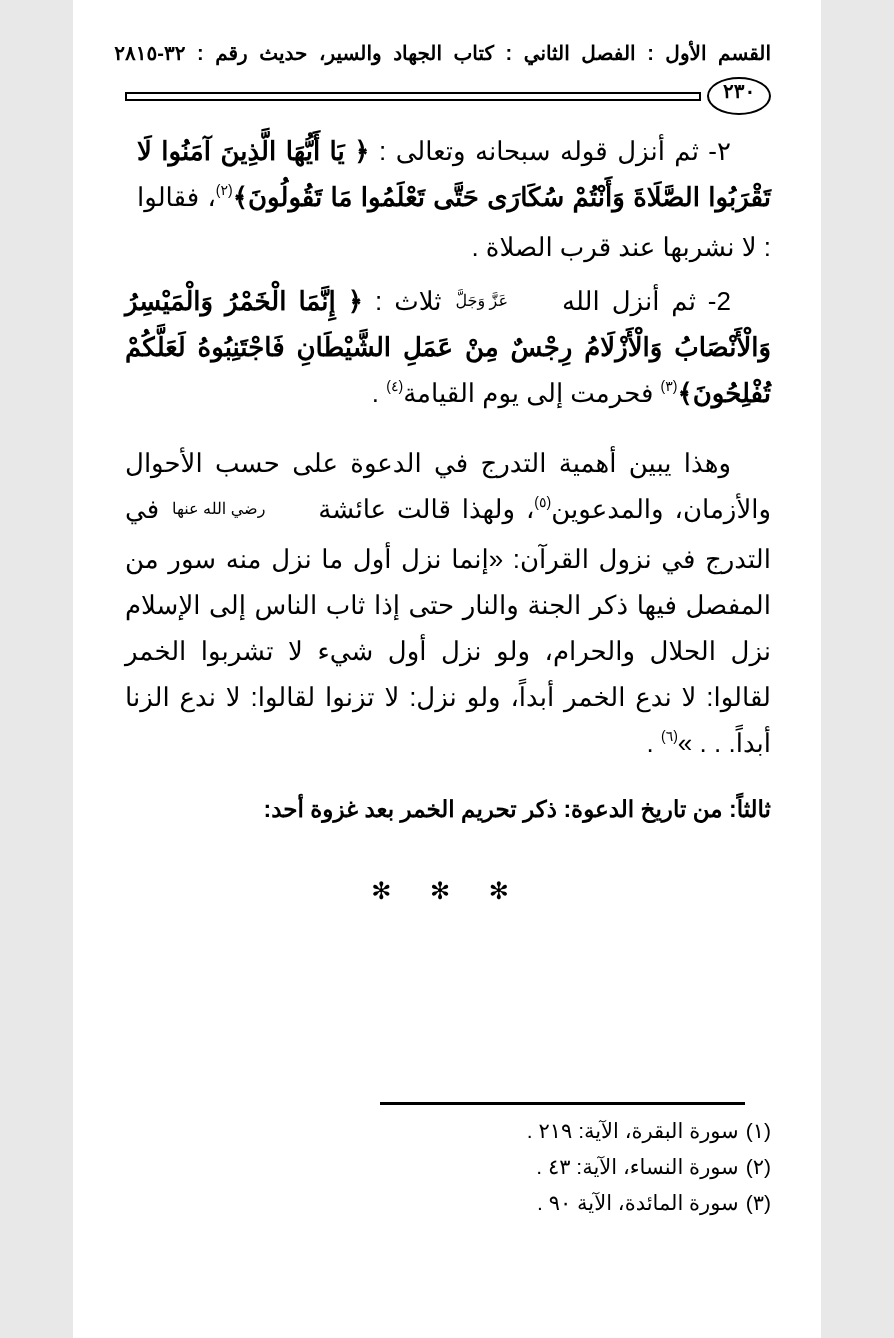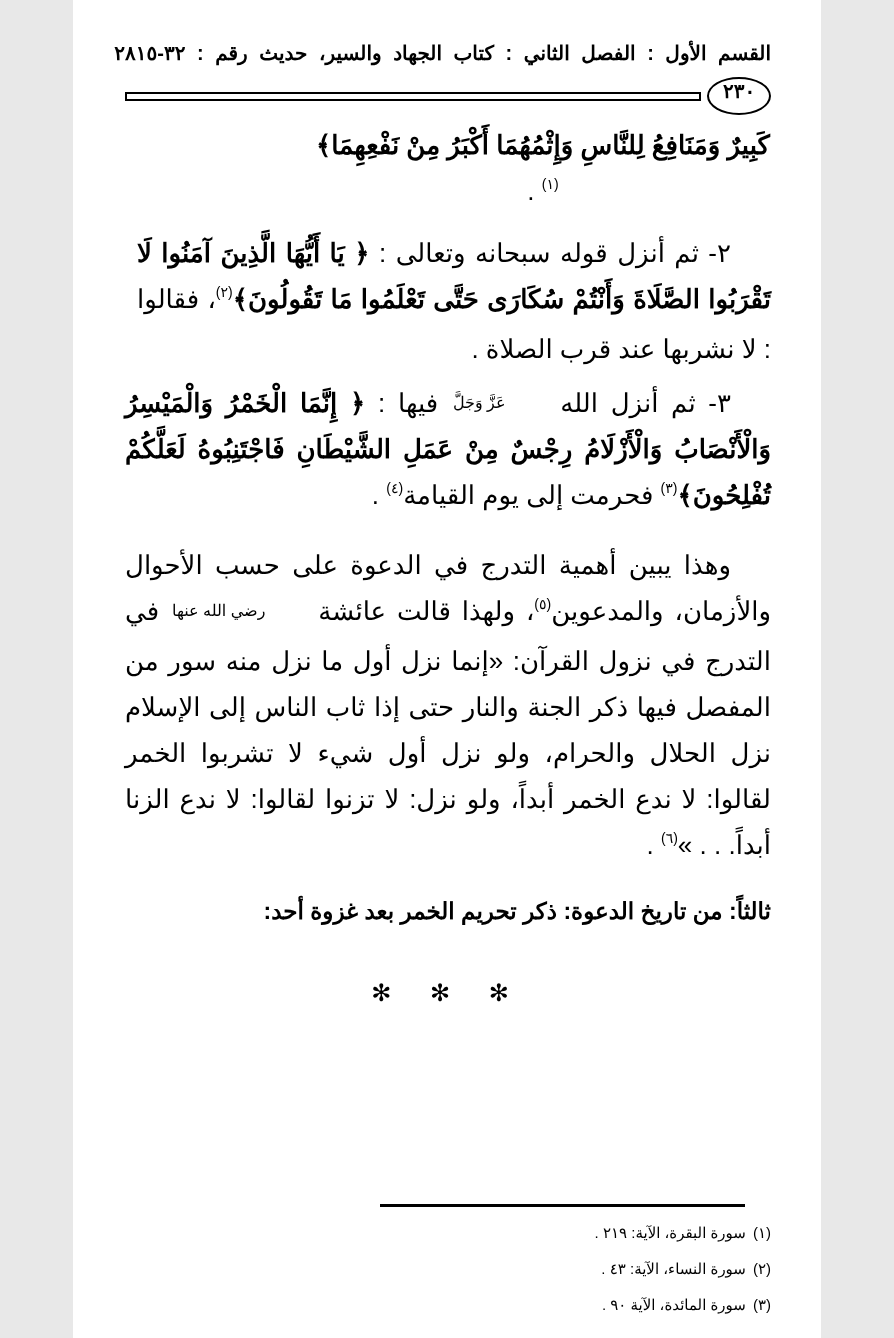--- a/index.html
+++ b/index.html
@@ -116,7 +116,6 @@
 
   <div class="bodytext">
 
-    <p class="para p-verse-cont"><span class="verse">كَبِيرٌ وَمَنَافِعُ لِلنَّاسِ وَإِثْمُهُمَا أَكْبَرُ مِنْ نَفْعِهِمَا﴾</span><span class="sup">(١)</span><span> .</span></p>
 
     <p class="para p-item2"><span>٢- ثم أنزل قوله سبحانه وتعالى : </span><span class="verse">﴿ يَا أَيُّهَا الَّذِينَ آمَنُوا لَا تَقْرَبُوا الصَّلَاةَ وَأَنْتُمْ سُكَارَى حَتَّى تَعْلَمُوا مَا تَقُولُونَ﴾</span><span class="sup">(٢)</span><span>، فقالوا : لا نشربها عند قرب الصلاة .</span></p>
 

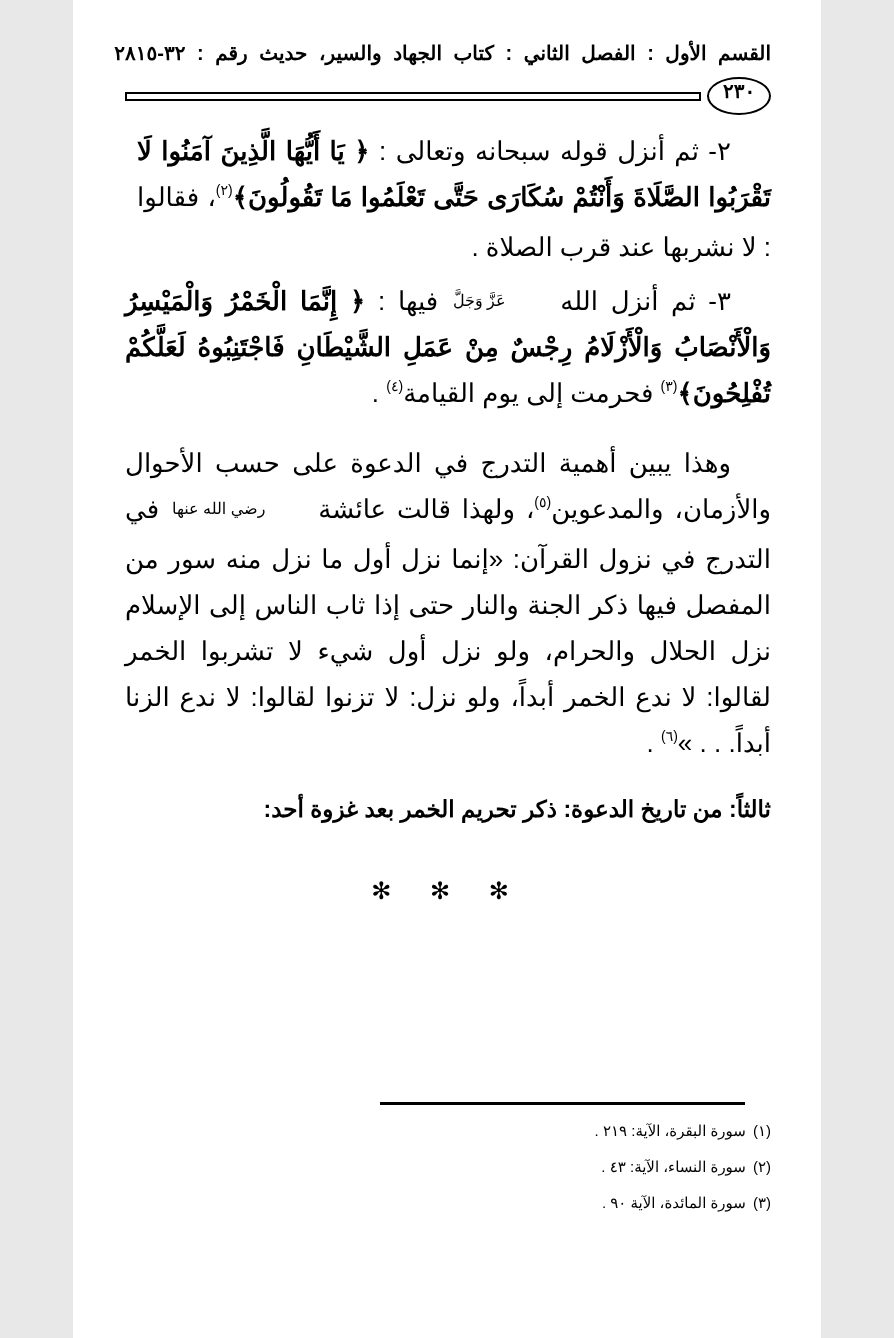--- a/index.html
+++ b/index.html
@@ -119,7 +119,7 @@
 
     <p class="para p-item2"><span>٢- ثم أنزل قوله سبحانه وتعالى : </span><span class="verse">﴿ يَا أَيُّهَا الَّذِينَ آمَنُوا لَا تَقْرَبُوا الصَّلَاةَ وَأَنْتُمْ سُكَارَى حَتَّى تَعْلَمُوا مَا تَقُولُونَ﴾</span><span class="sup">(٢)</span><span>، فقالوا : لا نشربها عند قرب الصلاة .</span></p>
 
-    <p class="para p-item3"><span>٣- ثم أنزل الله </span><span class="hon">عَزَّ وَجَلَّ</span><span> فيها : </span><span class="verse">﴿ إِنَّمَا الْخَمْرُ وَالْمَيْسِرُ وَالْأَنْصَابُ وَالْأَزْلَامُ رِجْسٌ مِنْ عَمَلِ الشَّيْطَانِ فَاجْتَنِبُوهُ لَعَلَّكُمْ تُفْلِحُونَ﴾</span><span class="sup">(٣)</span><span> فحرمت إلى يوم القيامة</span><span class="sup">(٤)</span><span> .</span></p>
+    <p class="para p-item3"><span>٣- ثم أنزل الله </span><span class="hon">عَزَّ وَجَلَّ</span><span> ثلاث : </span><span class="verse">﴿ إِنَّمَا الْخَمْرُ وَالْمَيْسِرُ وَالْأَنْصَابُ وَالْأَزْلَامُ رِجْسٌ مِنْ عَمَلِ الشَّيْطَانِ فَاجْتَنِبُوهُ لَعَلَّكُمْ تُفْلِحُونَ﴾</span><span class="sup">(٣)</span><span> فحرمت إلى يوم القيامة</span><span class="sup">(٤)</span><span> .</span></p>
 
     <p class="para p-tadarruj"><span>وهذا يبين أهمية التدرج في الدعوة على حسب الأحوال والأزمان، والمدعوين</span><span class="sup">(٥)</span><span>، ولهذا قالت عائشة </span><span class="hon">رضي الله عنها</span><span> في التدرج في نزول القرآن: «إنما نزل أول ما نزل منه سور من المفصل فيها ذكر الجنة والنار حتى إذا ثاب الناس إلى الإسلام نزل الحلال والحرام، ولو نزل أول شيء لا تشربوا الخمر لقالوا: لا ندع الخمر أبداً، ولو نزل: لا تزنوا لقالوا: لا ندع الزنا أبداً. . . »</span><span class="sup">(٦)</span><span> .</span></p>
 

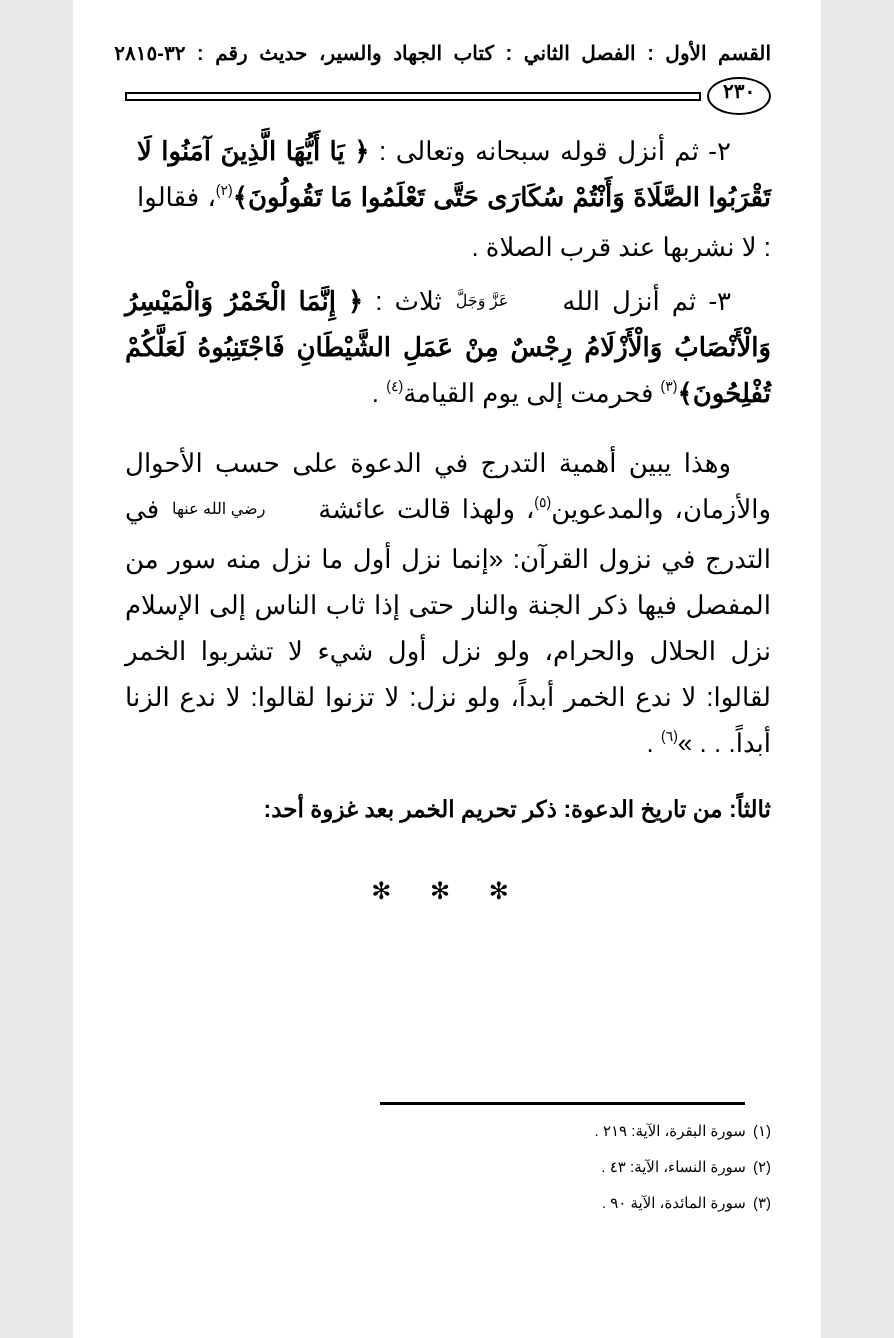--- a/index.html
+++ b/index.html
@@ -119,7 +119,7 @@
 
     <p class="para p-item2"><span>٢- ثم أنزل قوله سبحانه وتعالى : </span><span class="verse">﴿ يَا أَيُّهَا الَّذِينَ آمَنُوا لَا تَقْرَبُوا الصَّلَاةَ وَأَنْتُمْ سُكَارَى حَتَّى تَعْلَمُوا مَا تَقُولُونَ﴾</span><span class="sup">(٢)</span><span>، فقالوا : لا نشربها عند قرب الصلاة .</span></p>
 
-    <p class="para p-item3"><span>٣- ثم أنزل الله </span><span class="hon">عَزَّ وَجَلَّ</span><span> ثلاث : </span><span class="verse">﴿ إِنَّمَا الْخَمْرُ وَالْمَيْسِرُ وَالْأَنْصَابُ وَالْأَزْلَامُ رِجْسٌ مِنْ عَمَلِ الشَّيْطَانِ فَاجْتَنِبُوهُ لَعَلَّكُمْ تُفْلِحُونَ﴾</span><span class="sup">(٣)</span><span> فحرمت إلى يوم القيامة</span><span class="sup">(٤)</span><span> .</span></p>
+    <p class="para p-item3"><span>2- ثم أنزل الله </span><span class="hon">عَزَّ وَجَلَّ</span><span> ثلاث : </span><span class="verse">﴿ إِنَّمَا الْخَمْرُ وَالْمَيْسِرُ وَالْأَنْصَابُ وَالْأَزْلَامُ رِجْسٌ مِنْ عَمَلِ الشَّيْطَانِ فَاجْتَنِبُوهُ لَعَلَّكُمْ تُفْلِحُونَ﴾</span><span class="sup">(٣)</span><span> فحرمت إلى يوم القيامة</span><span class="sup">(٤)</span><span> .</span></p>
 
     <p class="para p-tadarruj"><span>وهذا يبين أهمية التدرج في الدعوة على حسب الأحوال والأزمان، والمدعوين</span><span class="sup">(٥)</span><span>، ولهذا قالت عائشة </span><span class="hon">رضي الله عنها</span><span> في التدرج في نزول القرآن: «إنما نزل أول ما نزل منه سور من المفصل فيها ذكر الجنة والنار حتى إذا ثاب الناس إلى الإسلام نزل الحلال والحرام، ولو نزل أول شيء لا تشربوا الخمر لقالوا: لا ندع الخمر أبداً، ولو نزل: لا تزنوا لقالوا: لا ندع الزنا أبداً. . . »</span><span class="sup">(٦)</span><span> .</span></p>
 

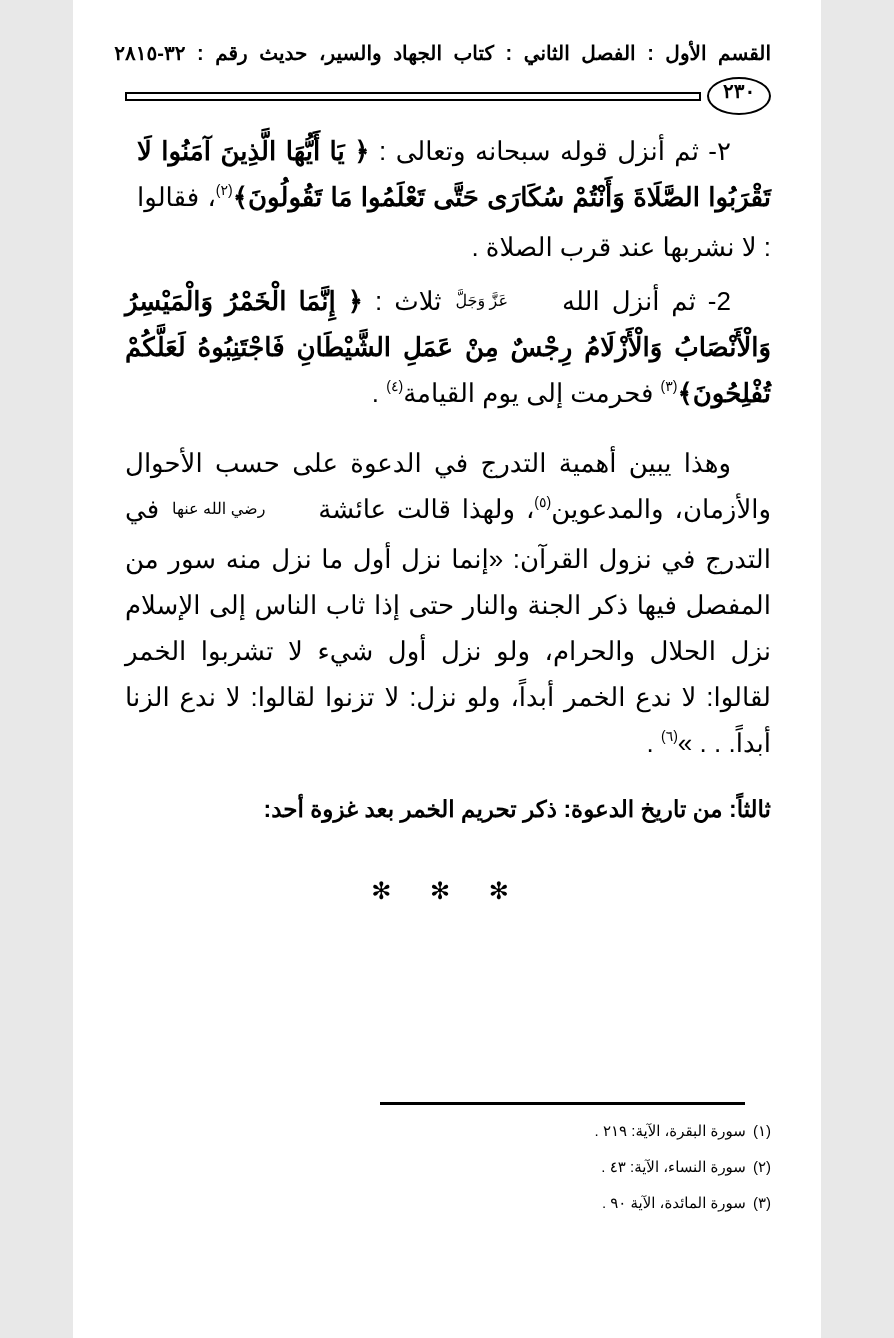--- a/index.html
+++ b/index.html
@@ -93,7 +93,7 @@
   }
   .footnote-list{margin-top:8px;}
   .footnote{
-    font-size:15px;
+    font-size:21px;
     line-height:36px;
     text-align:right;
     white-space:nowrap;

